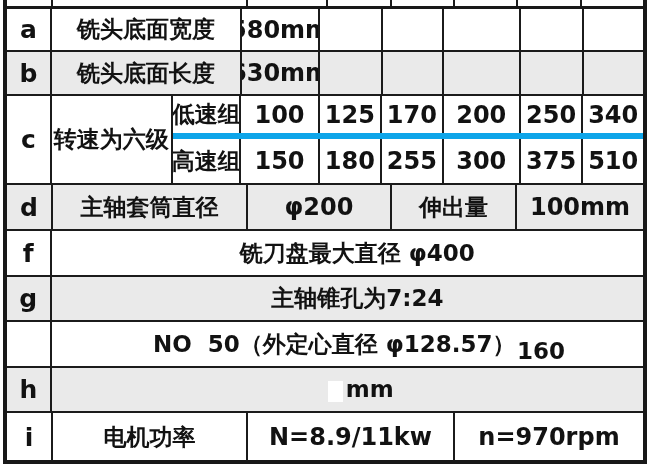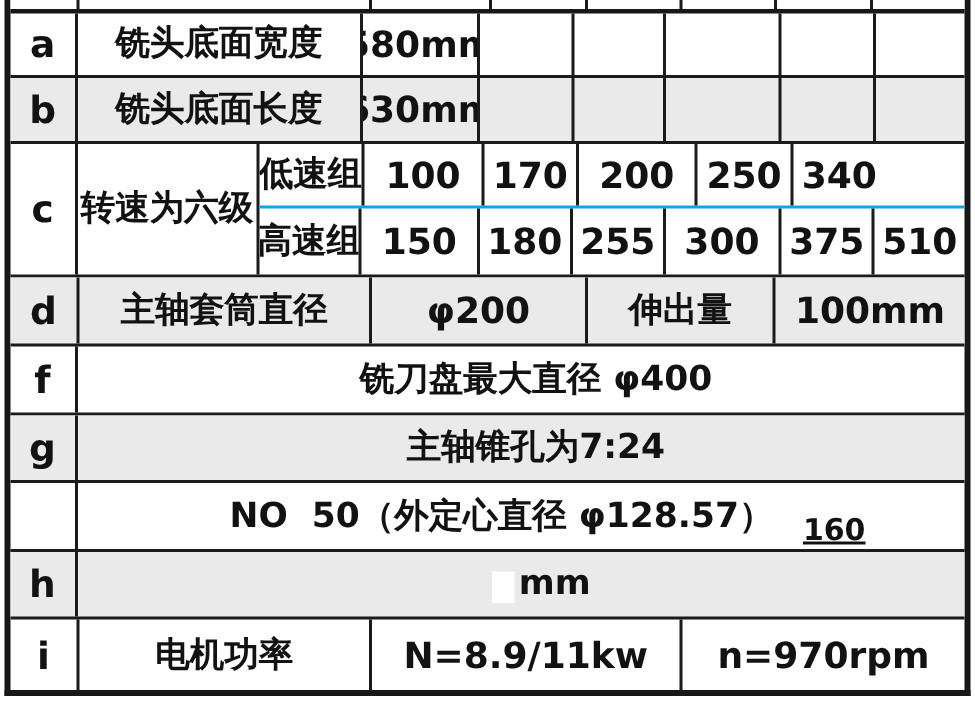--- a/index.html
+++ b/index.html
@@ -61,7 +61,7 @@
   
   .c-stack{display:flex;flex-direction:column;width:470px;}
   .subrow{display:flex;box-sizing:border-box;height:45px;}
-  .subrow.first{height:44px;border-bottom:2px solid #0ea5e9;}
+  .subrow.first{height:44px;border-bottom:6px solid #0ea5e9;}
   .subrow .cell{height:100%;}
 
   

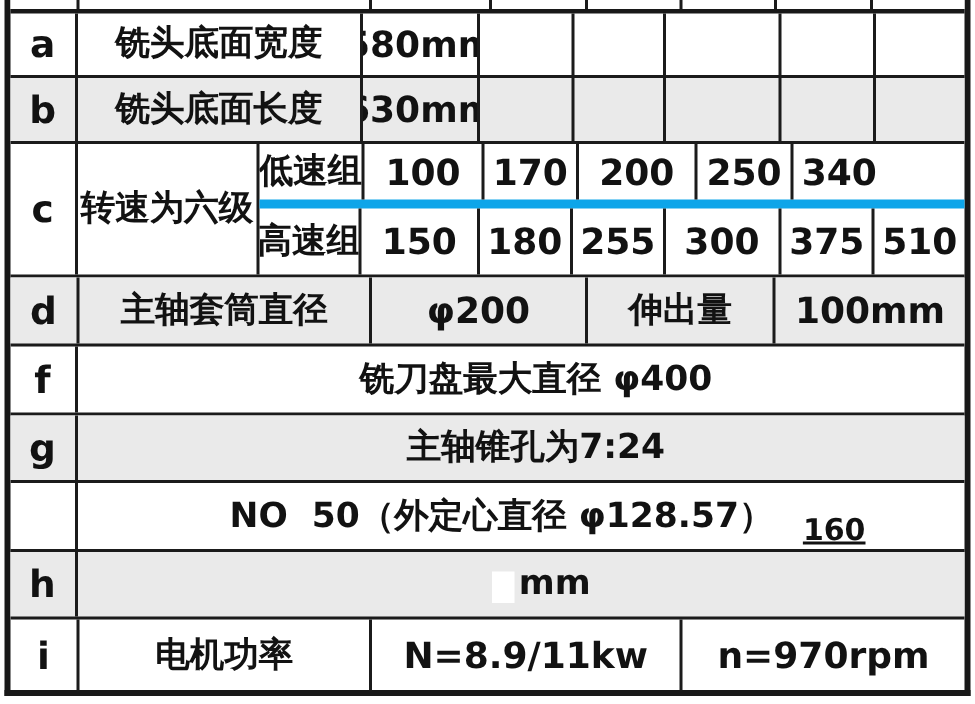--- a/index.html
+++ b/index.html
@@ -119,6 +119,7 @@
         <div class="subrow first">
           <div class="cell c-group">低速组</div>
           <div class="cell c-val num">100</div>
+          <div class="cell c-n2 num">125</div>
           <div class="cell c-n3 num">170</div>
           <div class="cell c-n4 num">200</div>
           <div class="cell c-n5 num">250</div>

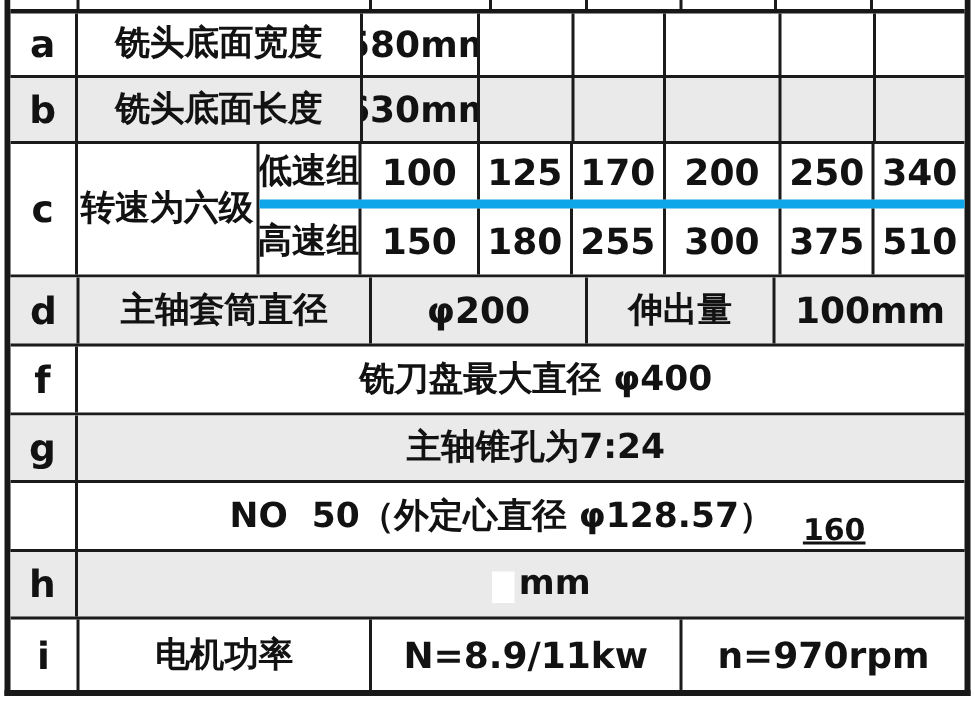--- a/index.html
+++ b/index.html
@@ -67,7 +67,7 @@
   
   .no-cell{position:relative;}
   .no-main{white-space:pre;padding-right:46px;}
-  .no-extra{position:absolute;right:66px;bottom:3px;font-size:20px;text-decoration:underline;}
+  .no-extra{position:absolute;right:78px;bottom:3px;font-size:23px;}
 
   
   .patch{display:inline-block;width:15px;height:21px;background:#ffffff;margin:0 3px 0 7px;transform:translateY(2px);}

